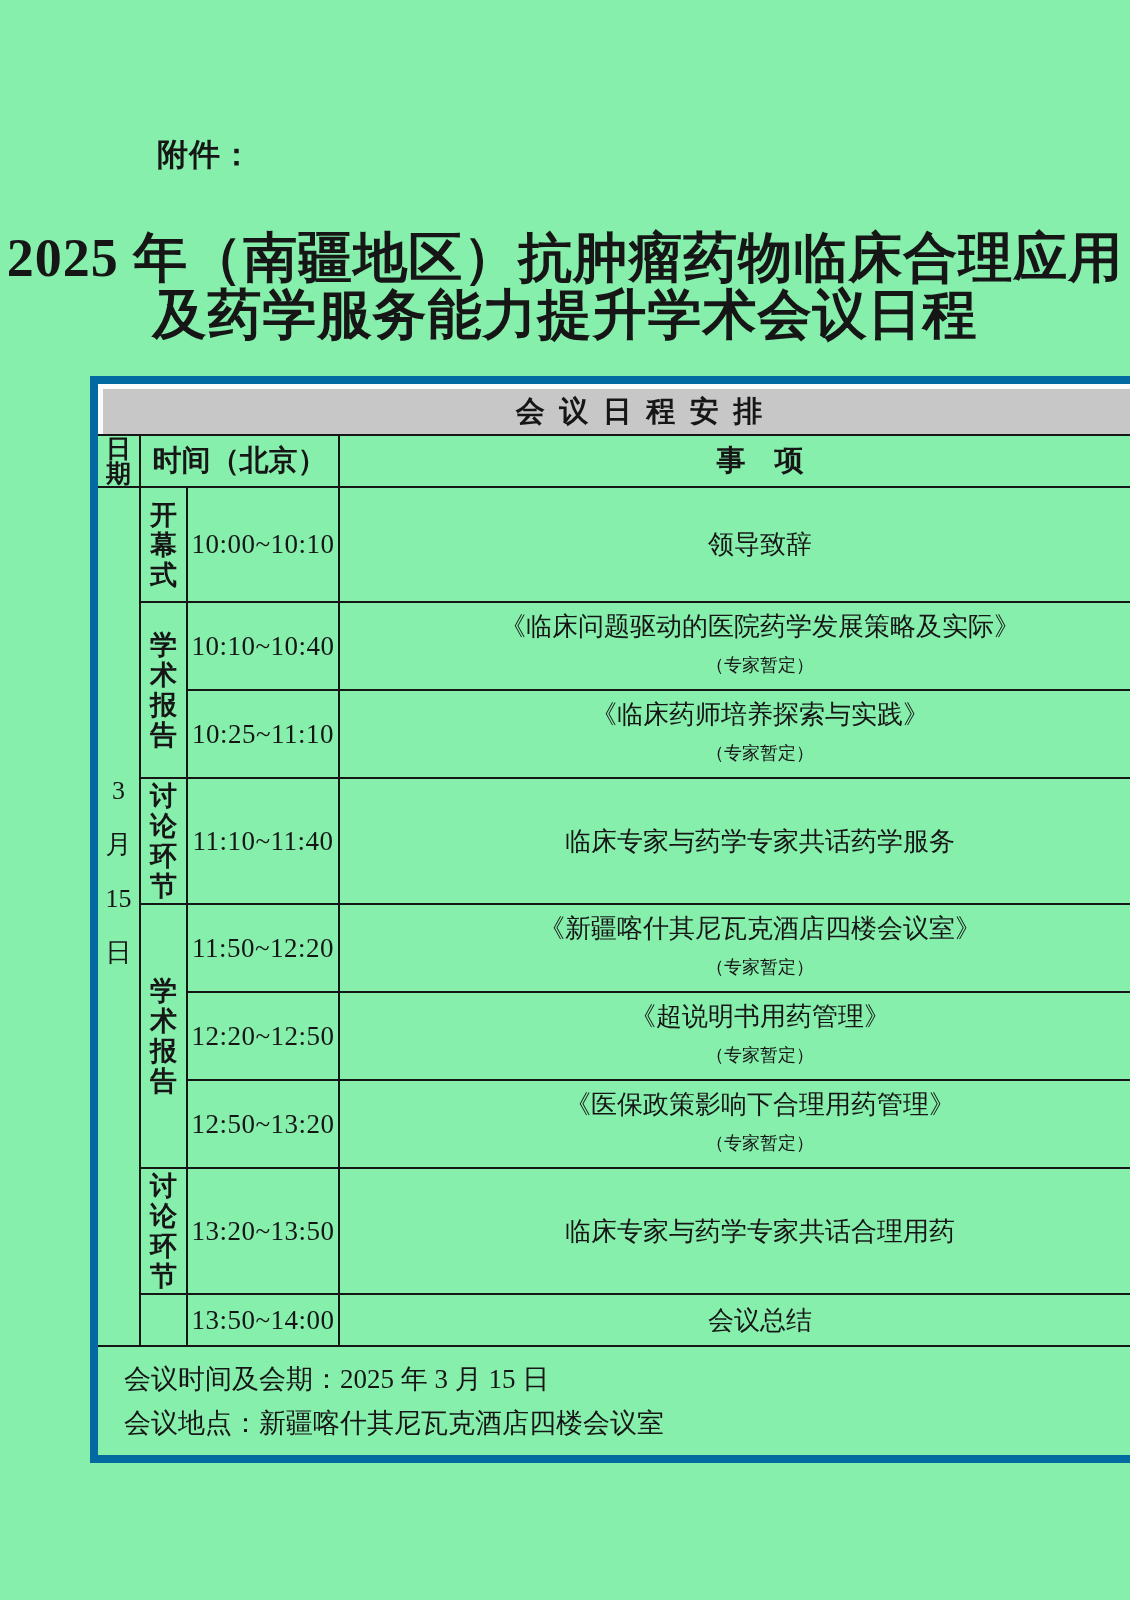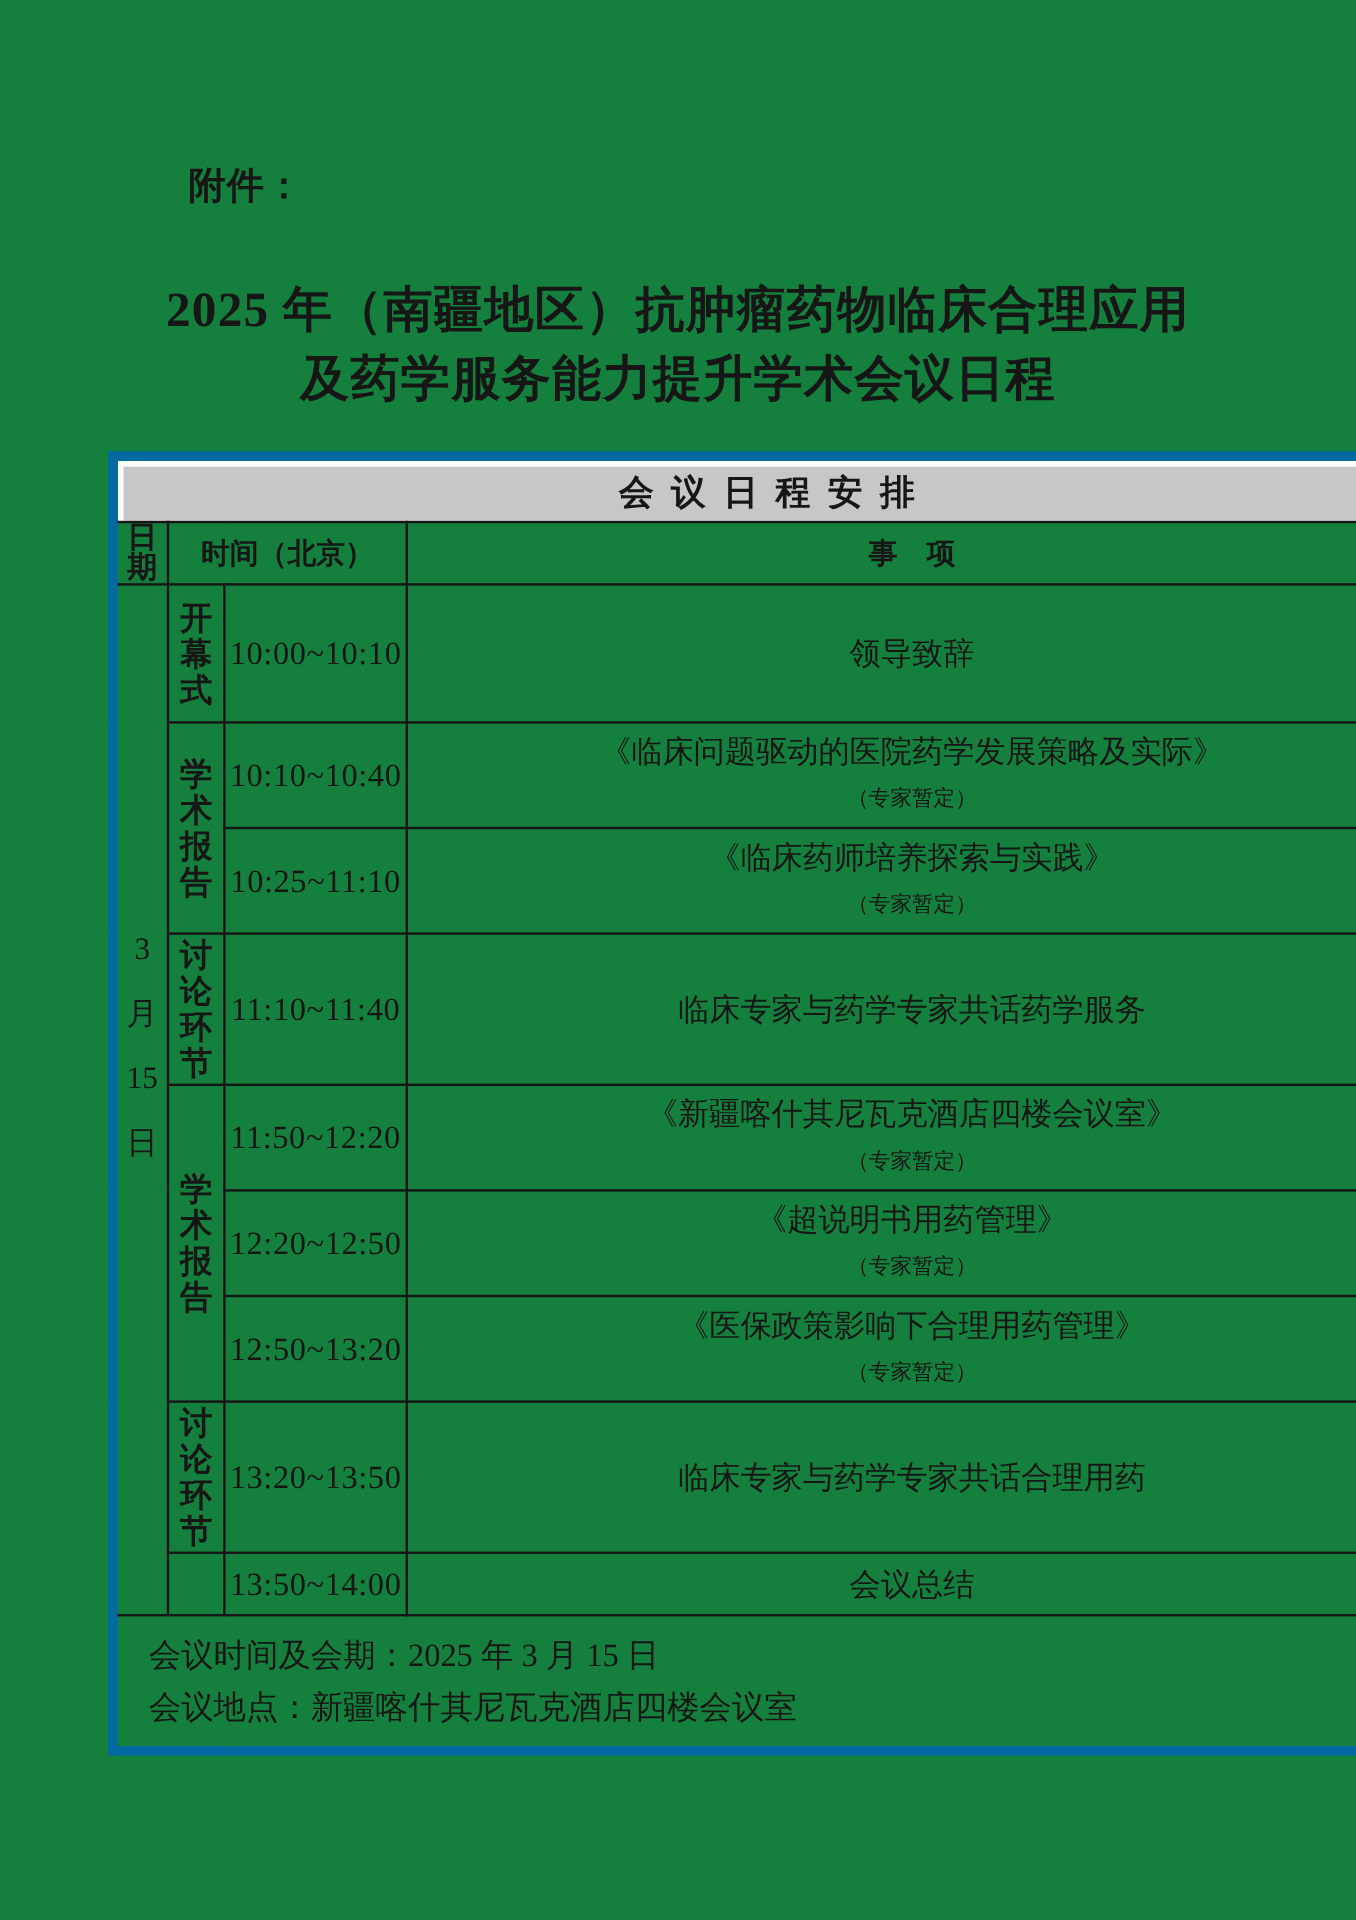--- a/index.html
+++ b/index.html
@@ -7,7 +7,7 @@
   .page {
     position:relative;
     width:1130px; height:1600px;
-    background:#15803d;
+    background:#86efac;
     color:#161616;
     font-family:"Liberation Serif","DejaVu Serif",serif;
     overflow:hidden;

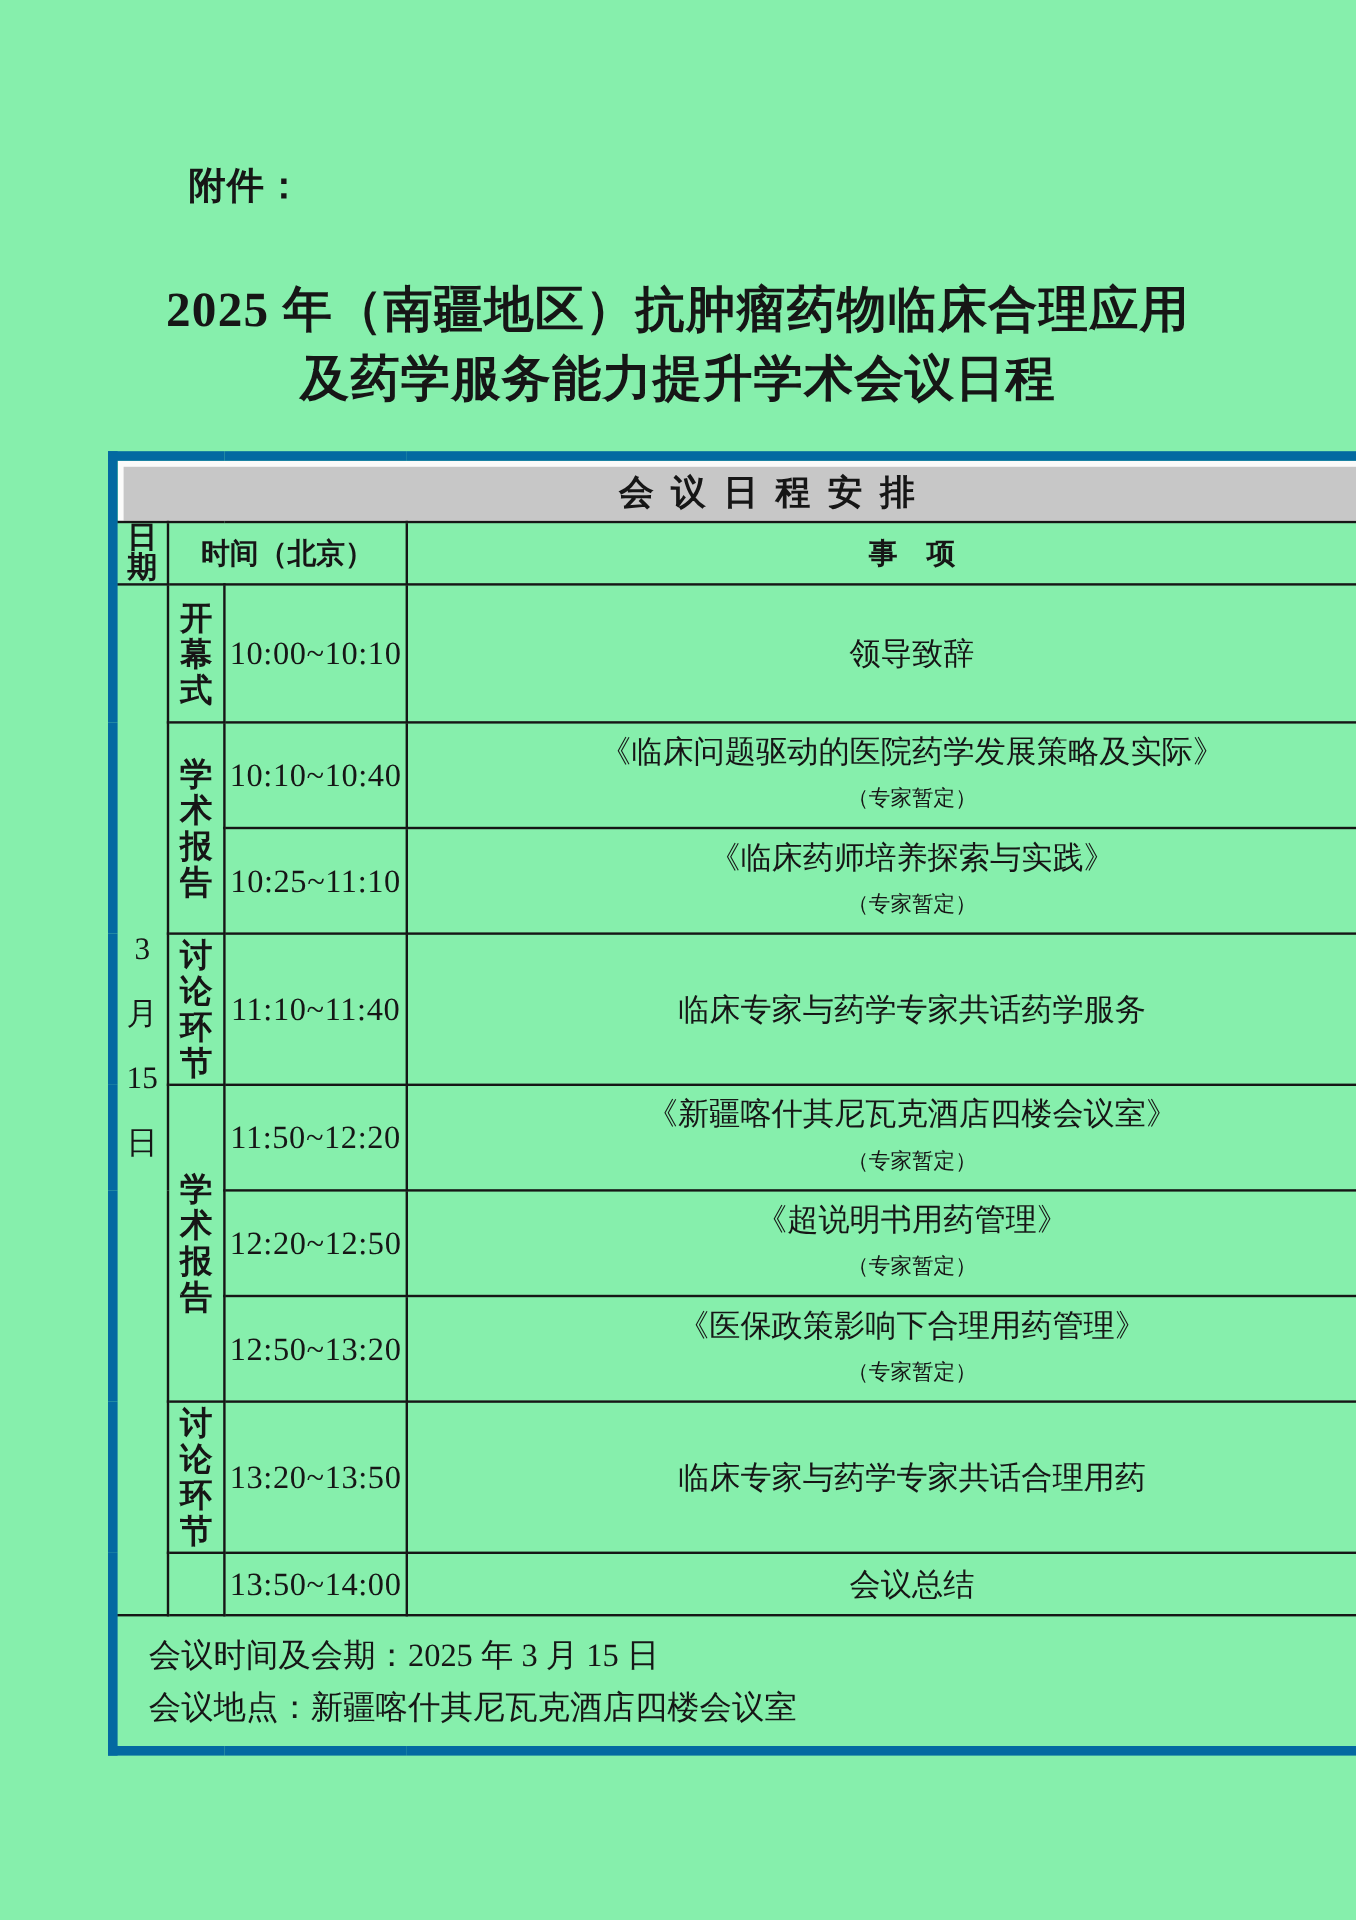--- a/index.html
+++ b/index.html
@@ -23,7 +23,7 @@
     position:absolute; top:230px; left:0; width:100%;
     text-align:center;
     font-weight:bold;
-    font-size:41px; line-height:57px;
+    font-size:54px; line-height:57px;
     font-family:"Liberation Serif","DejaVu Serif",serif;
     letter-spacing:1px;
   }

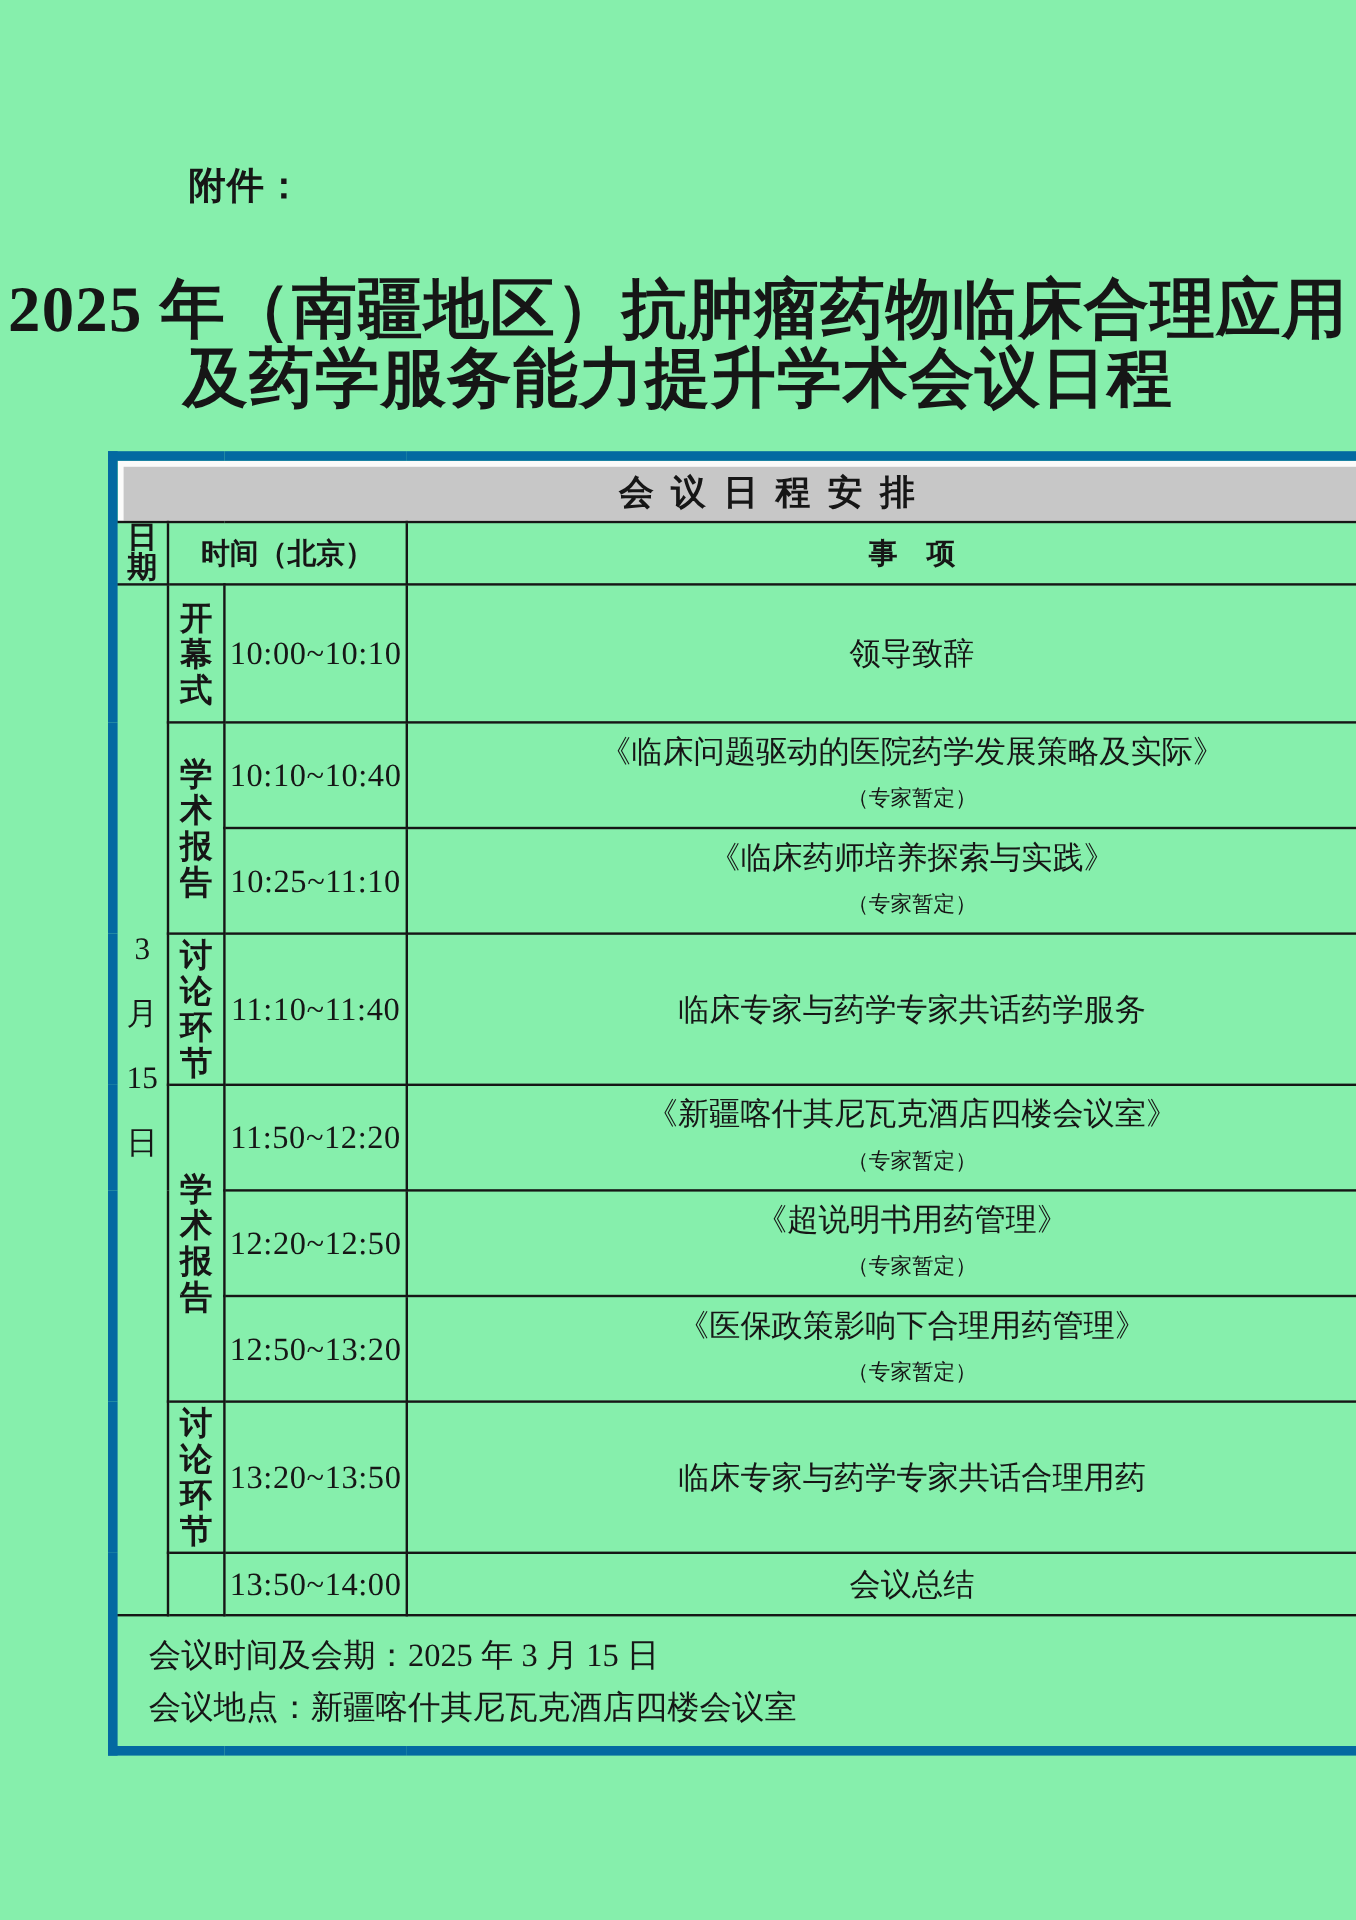--- a/index.html
+++ b/index.html
@@ -62,7 +62,7 @@
   .head-row { height:52px; }
   .head-row th {
     font-family:"Liberation Sans","DejaVu Sans",sans-serif;
-    font-weight:bold; font-size:24px;
+    font-weight:bold; font-size:29px;
   }
   .h-date { white-space:pre-line; line-height:25px; font-size:25px !important; }
   .vtext { white-space:pre-line; }

